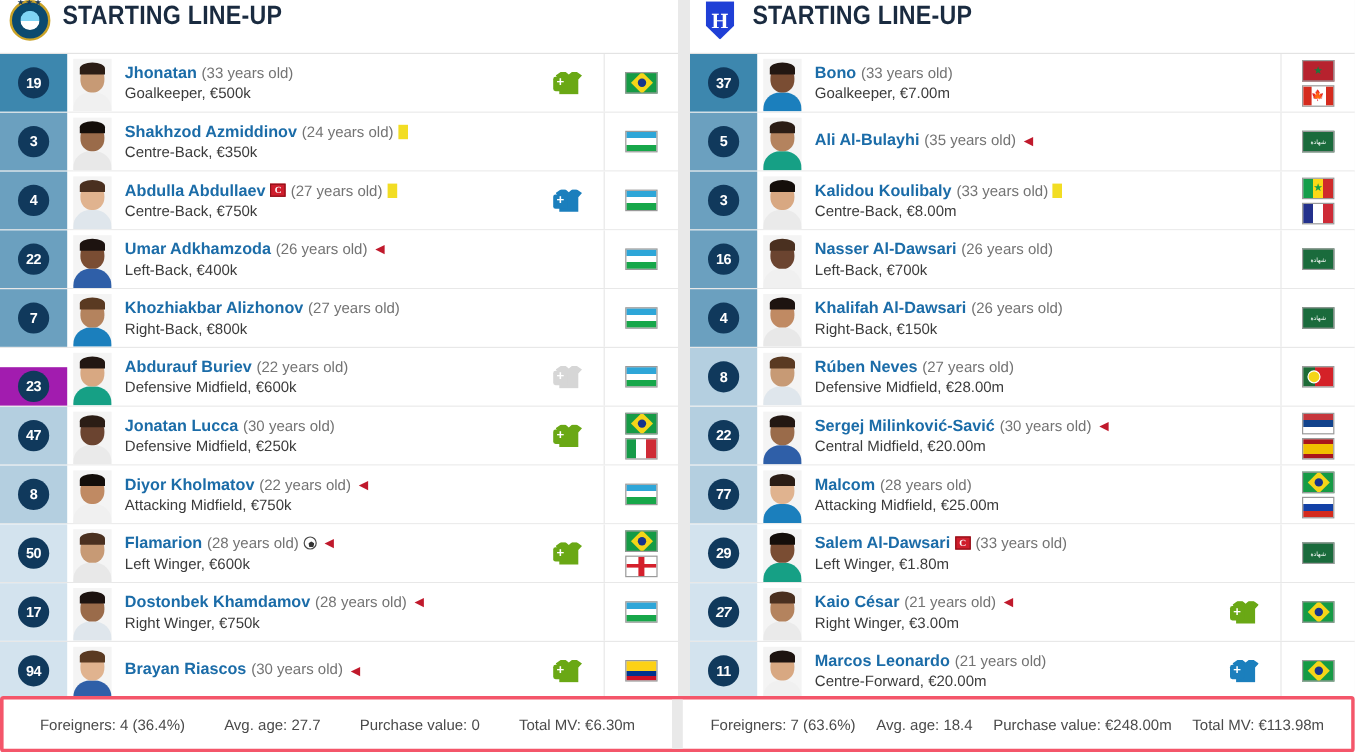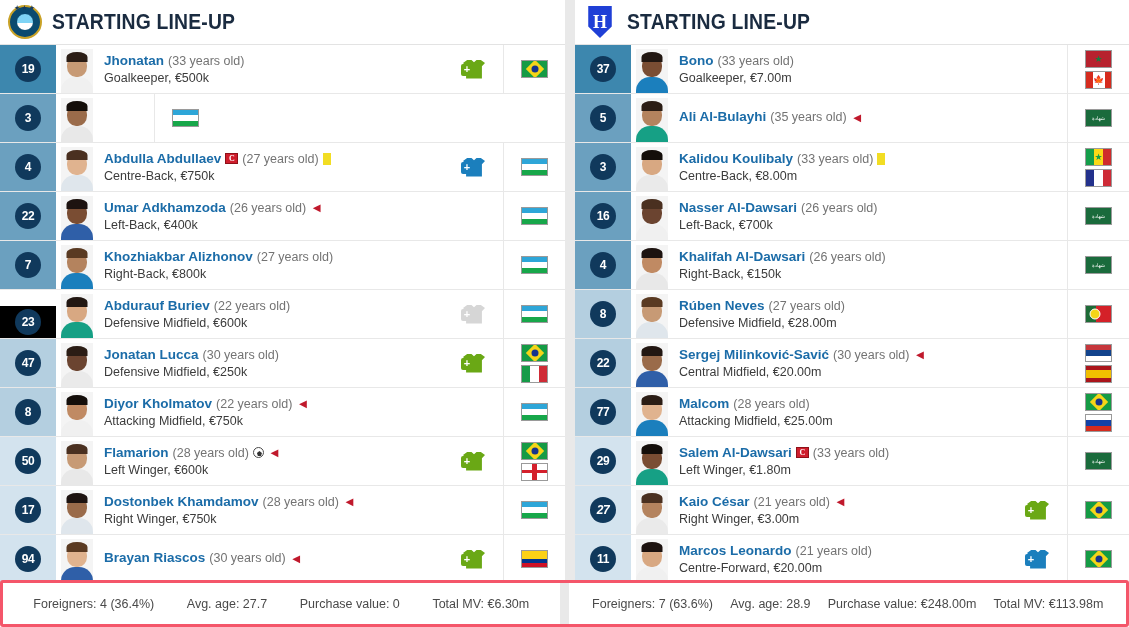--- a/index.html
+++ b/index.html
@@ -17,7 +17,7 @@
   
   .lineup-header {
     height: 45px; background: #ffffff;
-    display: flex; align-items: center;
+    display: flex; align-items: flex-start;
     padding-left: 8px;
     border-bottom: 1px solid #e3e3e3;
   }

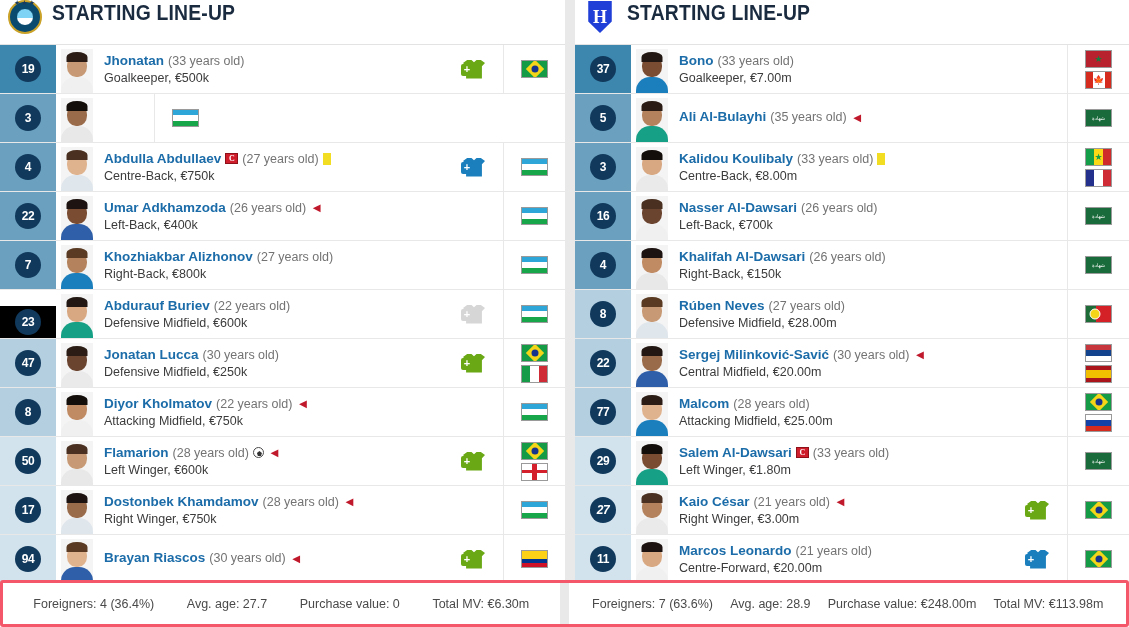--- a/index.html
+++ b/index.html
@@ -220,6 +220,14 @@
               <div class="hair" style="background:#140e0a"></div>
             </div>
           </div>
+          <div class="info-cell">
+            <div class="pname-line">
+              <a class="pname">Shakhzod Azmiddinov</a>
+              <span class="page-txt">(24 years old)</span>
+              <span class="badge-card"></span>
+            </div>
+            <div class="pos-line">Centre-Back, €350k</div>
+          </div>
           <div class="sub-cell"></div>
           <div class="flag-cell">
             <div class="flag f-uz"></div>

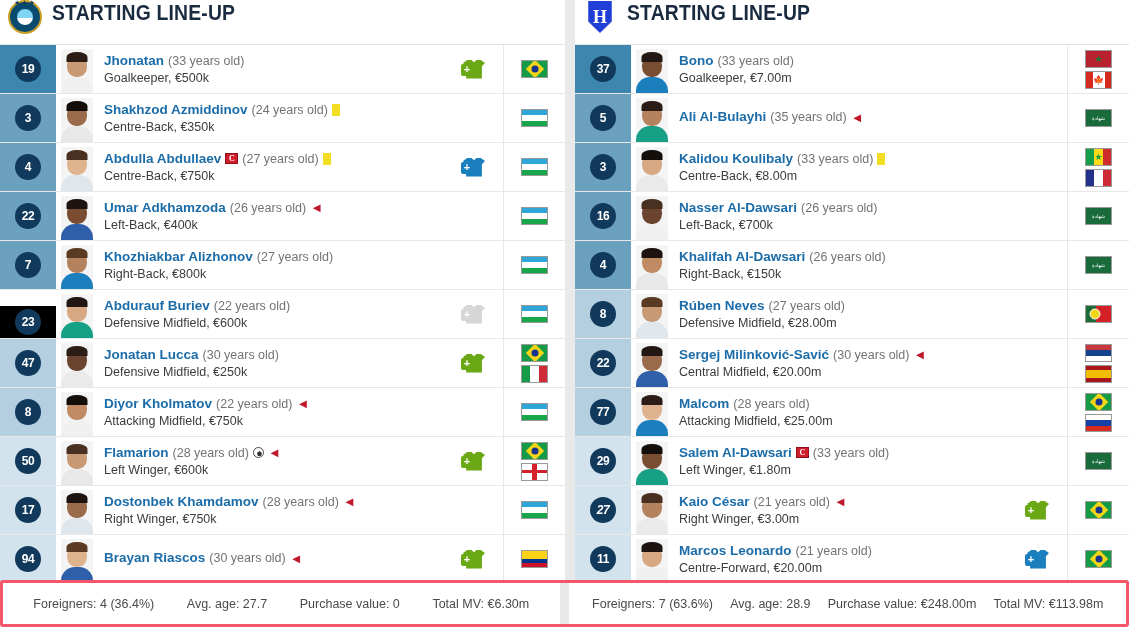--- a/index.html
+++ b/index.html
@@ -311,7 +311,7 @@
           </div>
         </div>
         <div class="prow">
-          <div class="num-cell" style="background: #000000; margin-top: 16px;">
+          <div class="num-cell" style="background: #a21caf; margin-top: 16px;">
             <div class="num-badge">23</div>
           </div>
           <div class="photo-cell">

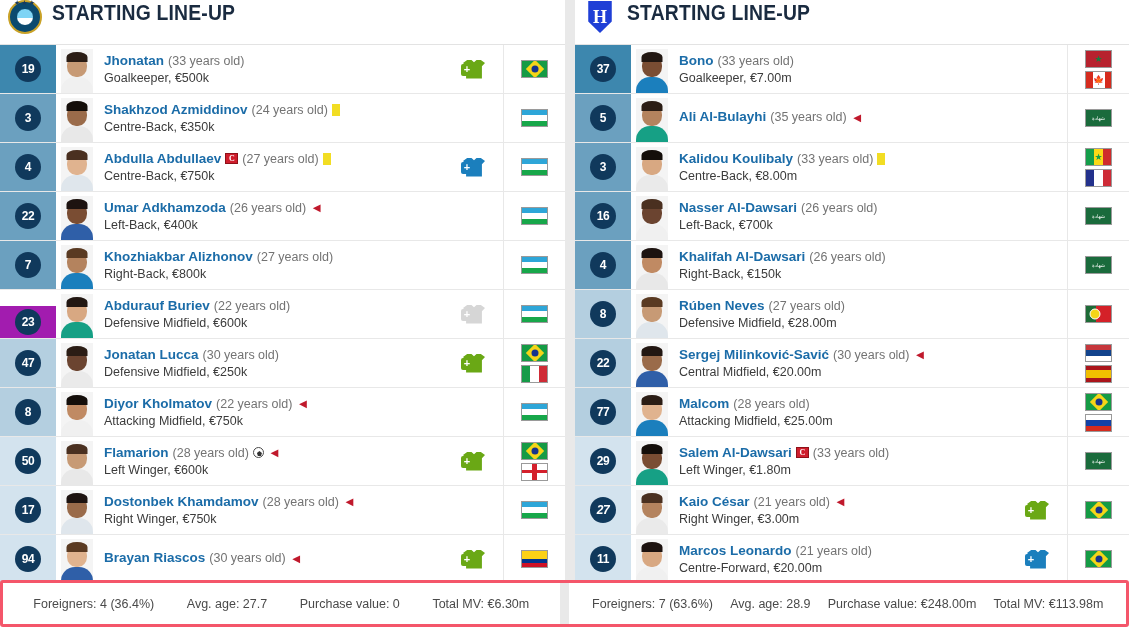--- a/index.html
+++ b/index.html
@@ -769,7 +769,7 @@
     <div class="footer-divider"></div>
     <div class="footer-half right">
       <span class="fstat">Foreigners: 7 (63.6%)</span>
-      <span class="fstat">Avg. age: 28.9</span>
+      <span class="fstat">Avg. age: 18.4</span>
       <span class="fstat">Purchase value: €248.00m</span>
       <span class="fstat">Total MV: €113.98m</span>
     </div>

